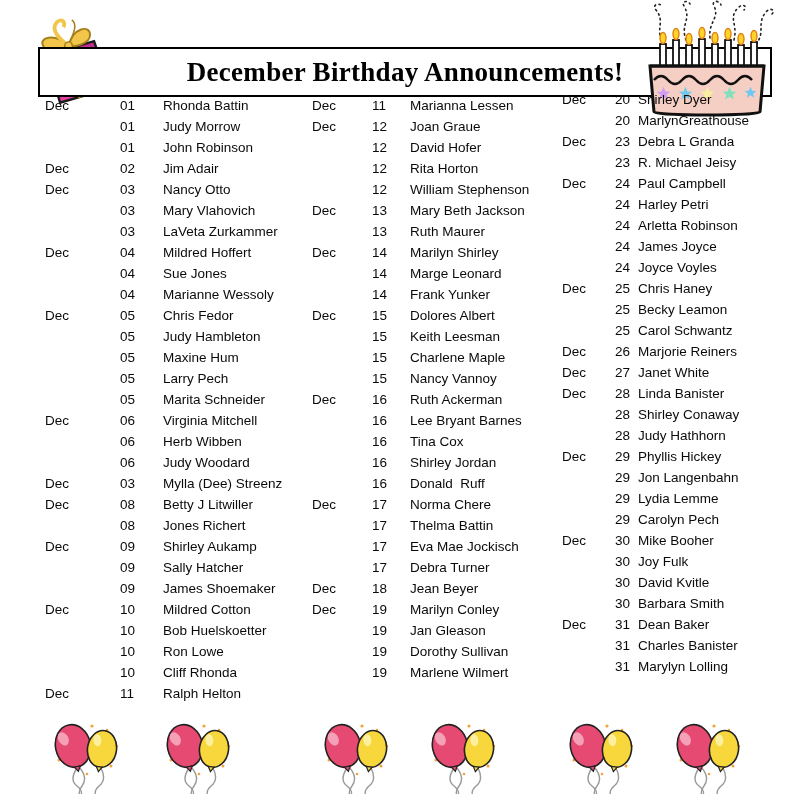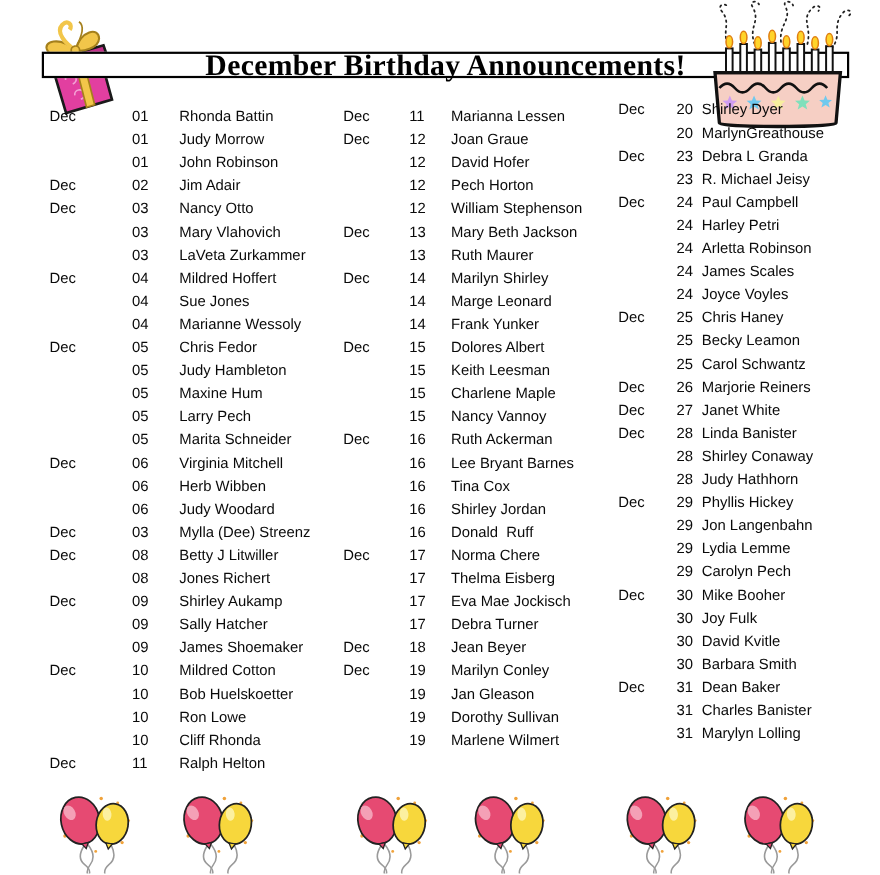--- a/index.html
+++ b/index.html
@@ -13,7 +13,7 @@
 
   
   .title-box {
-    position:absolute; left:38px; top:47px; width:734px; height:24px;
+    position:absolute; left:38px; top:47px; width:734px; height:50px;
     border:2px solid #000; box-sizing:border-box;
     display:flex; align-items:center; justify-content:center;
     background:#fff;

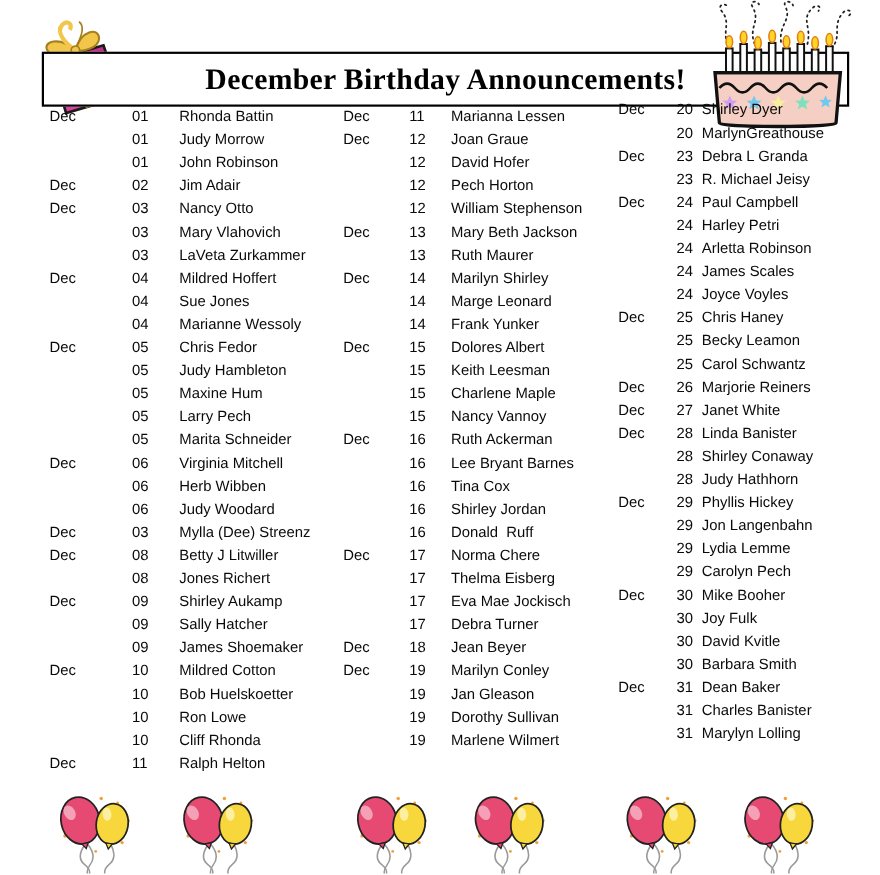--- a/index.html
+++ b/index.html
@@ -295,7 +295,7 @@
       <div class="row">
         <span class="m"></span>
         <span class="d">12</span>
-        <span class="n">Pech Horton</span>
+        <span class="n">Rita Horton</span>
       </div>
       <div class="row">
         <span class="m"></span>

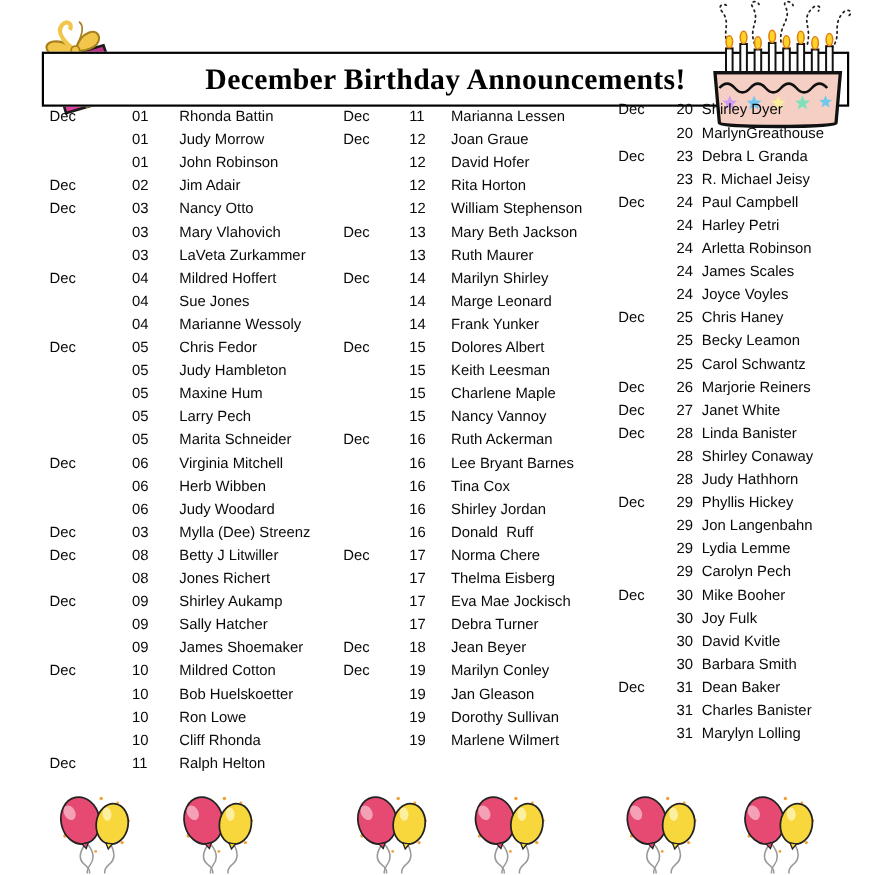--- a/index.html
+++ b/index.html
@@ -457,7 +457,7 @@
       <div class="row">
         <span class="m"></span>
         <span class="d">24</span>
-        <span class="n">James Scales</span>
+        <span class="n">James Joyce</span>
       </div>
       <div class="row">
         <span class="m"></span>

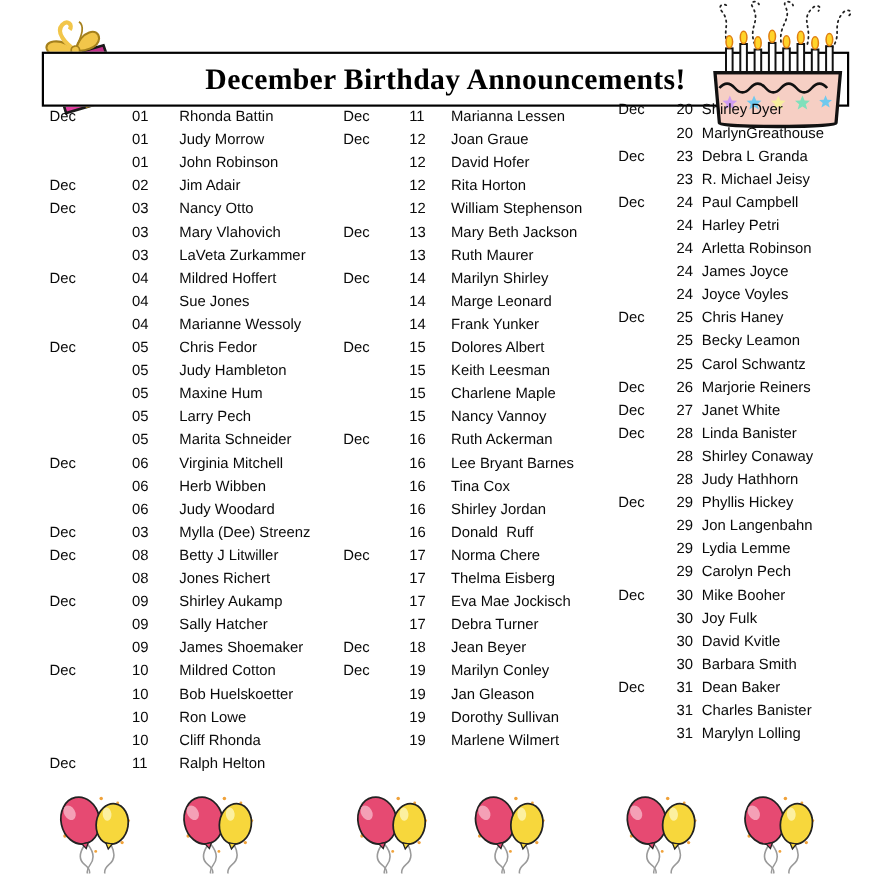--- a/index.html
+++ b/index.html
@@ -380,7 +380,7 @@
       <div class="row">
         <span class="m"></span>
         <span class="d">17</span>
-        <span class="n">Thelma Eisberg</span>
+        <span class="n">Thelma Battin</span>
       </div>
       <div class="row">
         <span class="m"></span>

